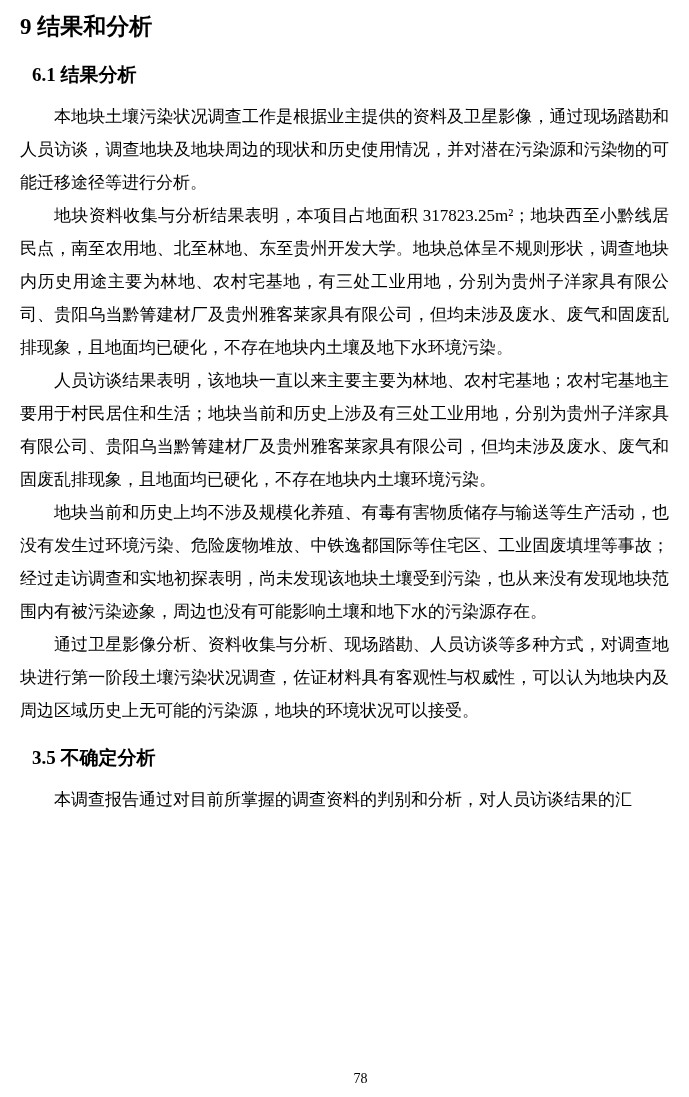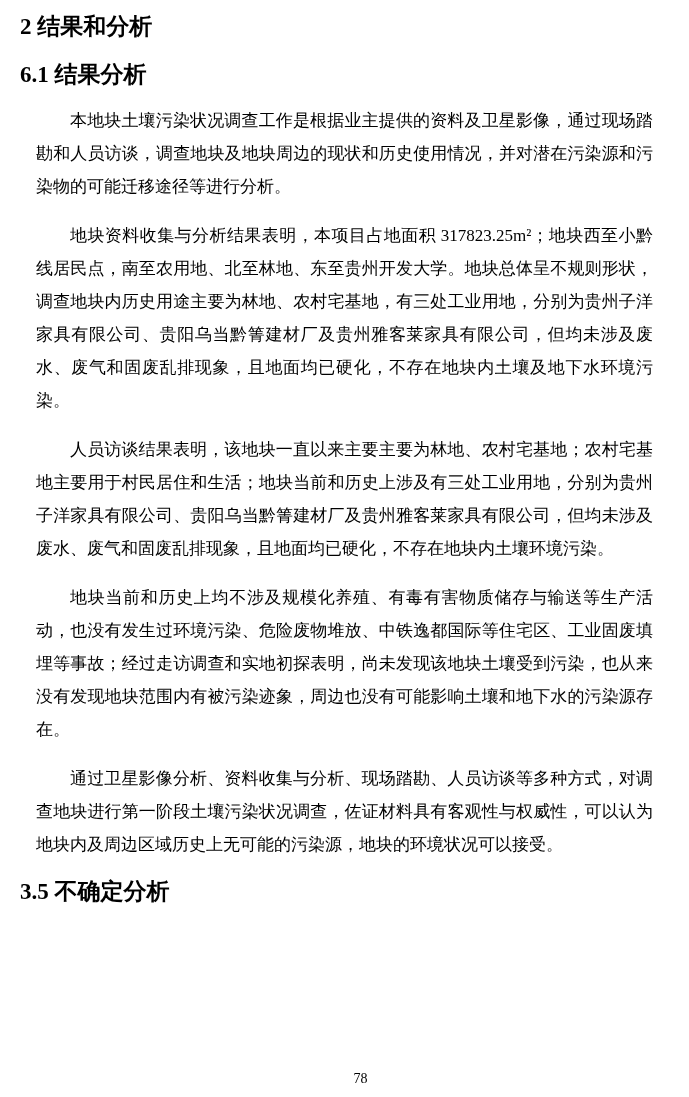--- a/index.html
+++ b/index.html
@@ -53,7 +53,7 @@
 
 <div class="page">
 
-  <h1 class="chapter-heading">2 结果和分析</h1>
+  <h1 class="chapter-heading">9 结果和分析</h1>
 
   <h2 class="section-heading">6.1 结果分析</h2>
 

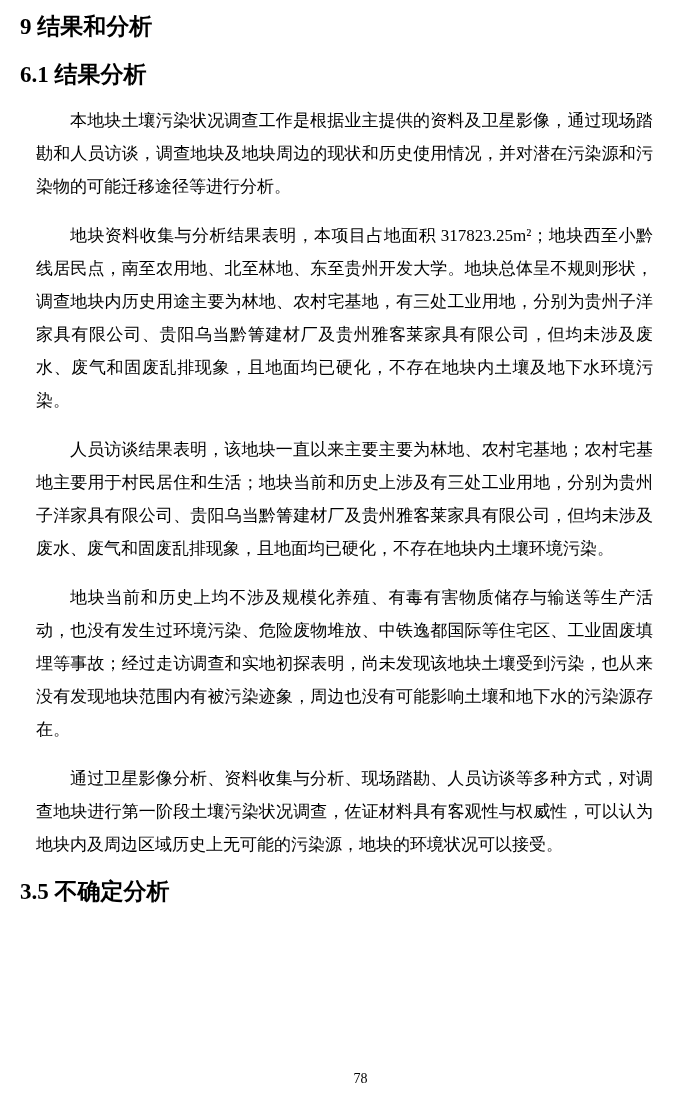--- a/index.html
+++ b/index.html
@@ -25,10 +25,10 @@
     margin: 4px 0 20px 0;
   }
   .section-heading {
-    font-size: 23px;
+    font-size: 19px;
     font-weight: bold;
     line-height: 26px;
-    margin: 18px 0 12px 0;
+    margin: 18px 0 12px 12px;
   }
   .body-paragraph {
     font-size: 17px;

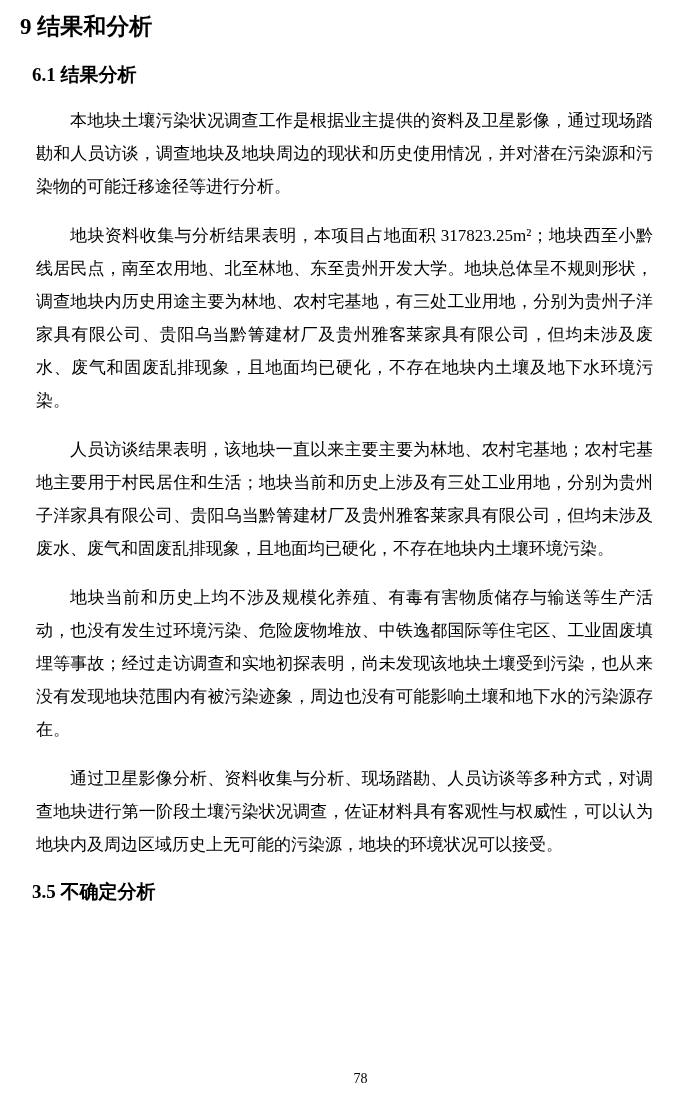--- a/index.html
+++ b/index.html
@@ -35,7 +35,7 @@
     line-height: 33px;
     text-align: justify;
     text-indent: 2em;
-    margin: 16px;
+    margin: 0;
     word-break: break-all;
   }
   .page-number {

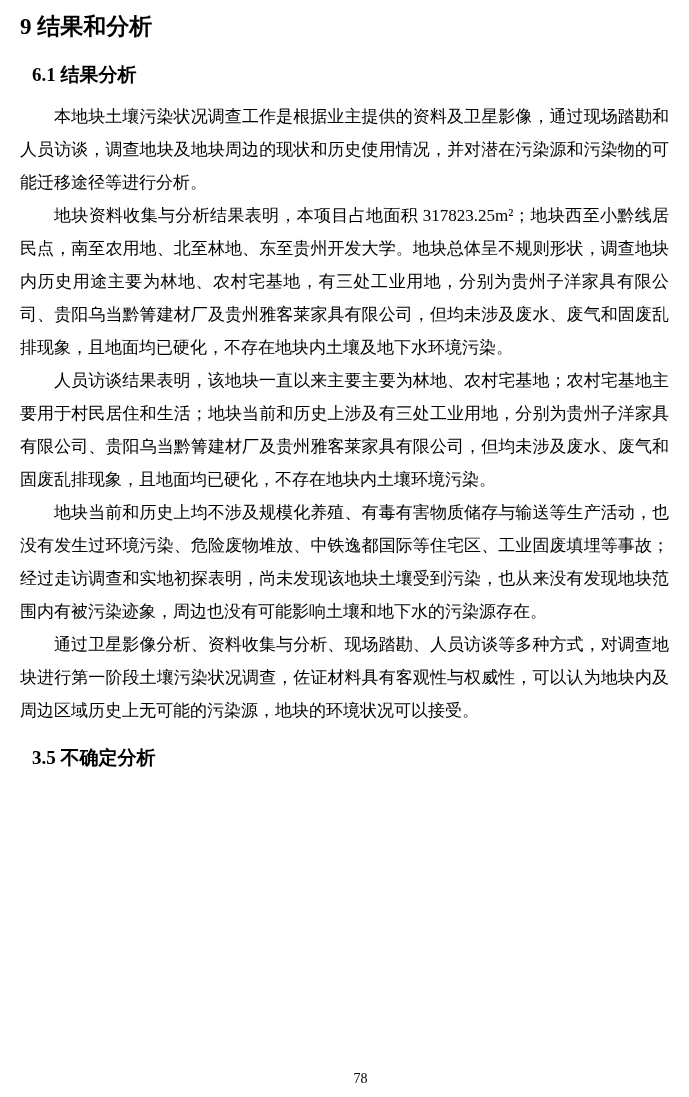--- a/index.html
+++ b/index.html
@@ -70,6 +70,7 @@
 
   <h2 class="section-heading">3.5 不确定分析</h2>
 
+  <p class="body-paragraph">本调查报告通过对目前所掌握的调查资料的判别和分析，对人员访谈结果的汇</p>
 
   <div class="page-number">78</div>
 

